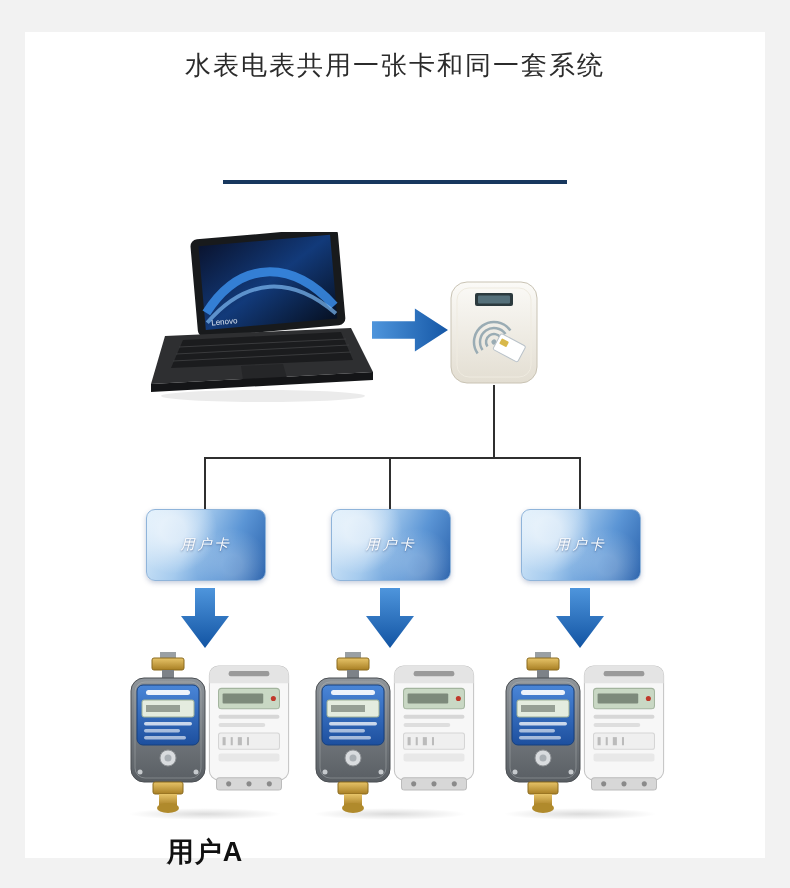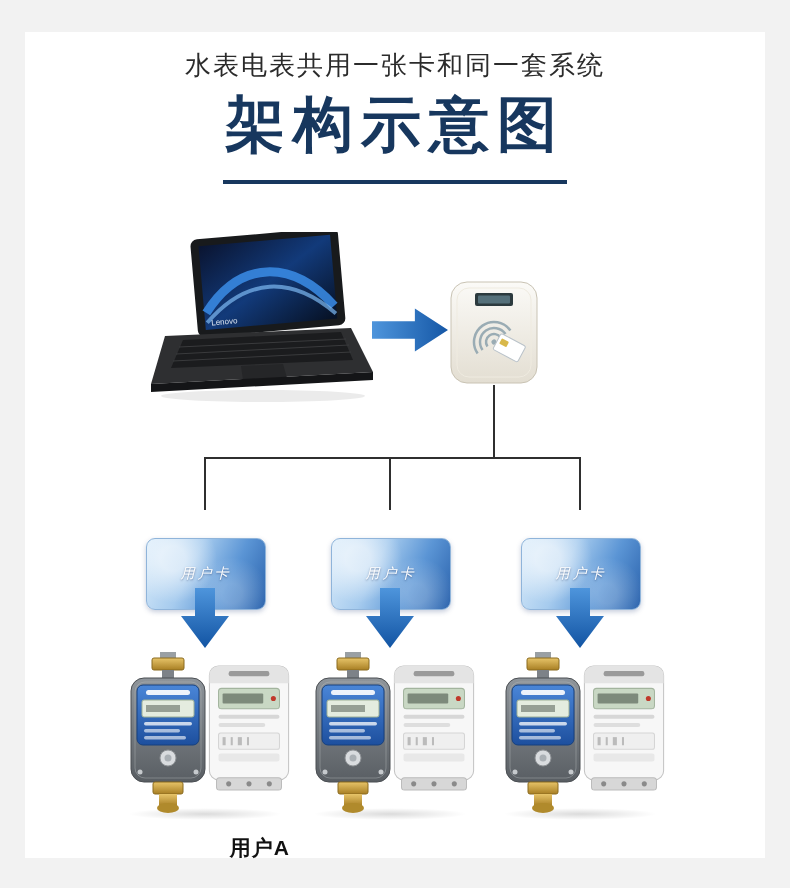--- a/index.html
+++ b/index.html
@@ -63,7 +63,6 @@
   <div class="panel"></div>
 
   <div class="subtitle">水表电表共用一张卡和同一套系统</div>
-  <div class="title">架构示意图</div>
   <div class="underline"></div>
 
   <div class="laptop">

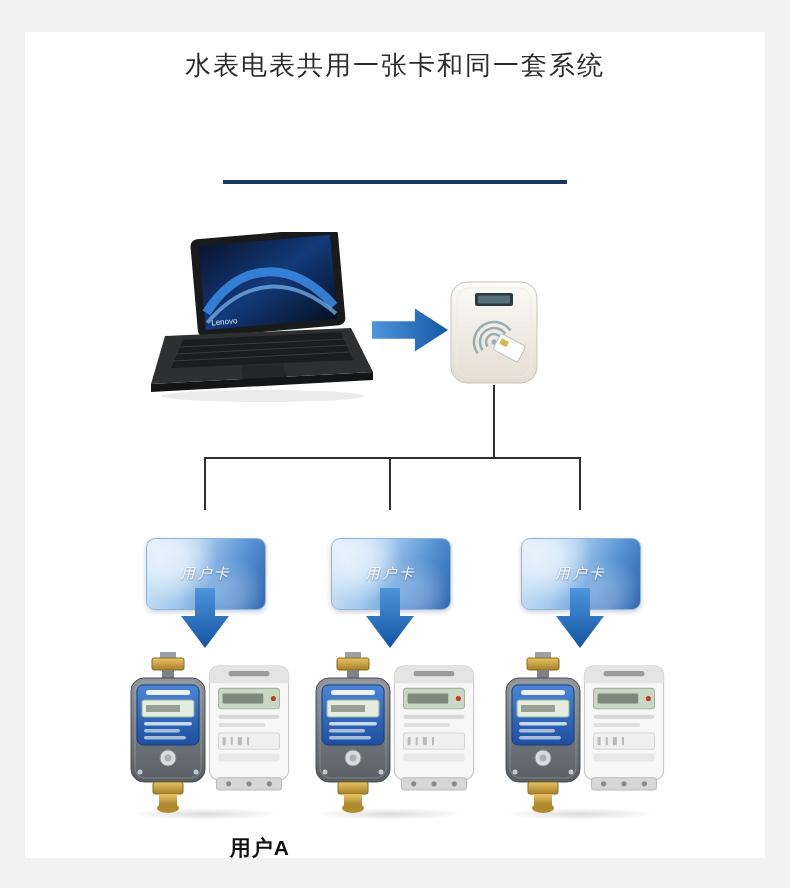--- a/index.html
+++ b/index.html
@@ -37,7 +37,7 @@
       linear-gradient(115deg,#ddeefb 0%,#a6cbee 38%,#5b95d5 68%,#2a62ac 100%);
     border:1px solid #8fb4da;
     box-shadow:0 2px 5px rgba(30,60,120,.25);
-    display:flex;align-items:center;justify-content:center;margin-top:29px;
+    display:flex;align-items:center;justify-content:center;
   }
   .card-label{
     color:#ffffff;font-family:"DejaVu Serif",serif;font-style:italic;

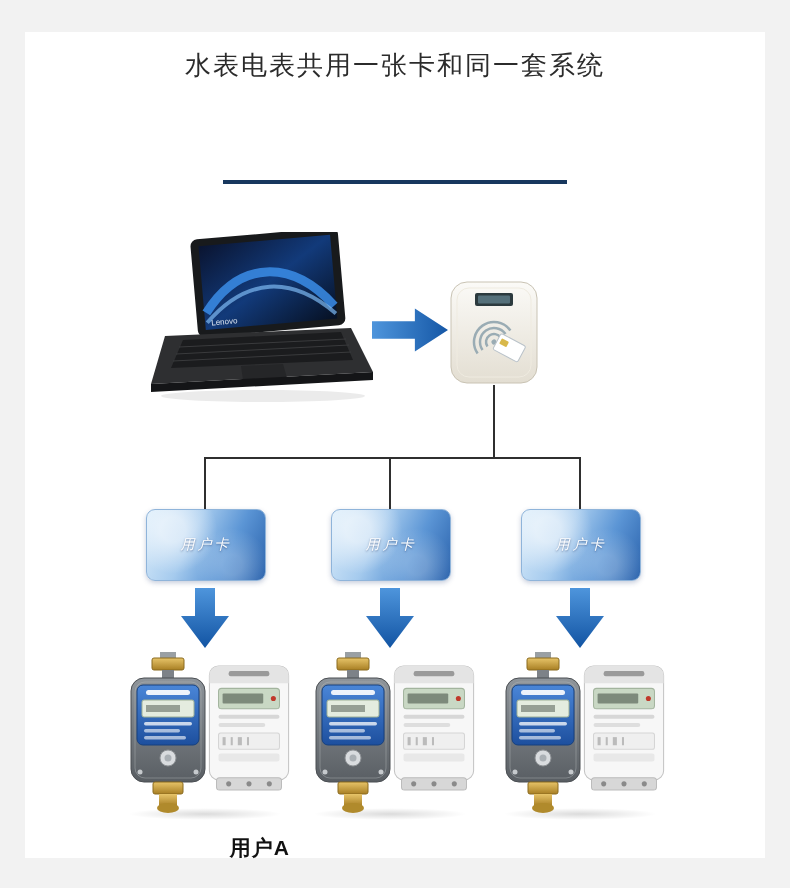--- a/index.html
+++ b/index.html
@@ -52,8 +52,8 @@
   .water-meter{position:absolute;left:2px;top:2px;width:92px;height:162px;z-index:2;}
   .electric-meter{position:absolute;left:86px;top:14px;width:86px;height:130px;z-index:1;}
   .user-label{
-    position:absolute;width:170px;top:834px;text-align:right;
-    font-size:21px;font-weight:bold;color:#111111;letter-spacing:1px;
+    position:absolute;width:170px;top:834px;text-align:center;
+    font-size:27px;font-weight:bold;color:#111111;letter-spacing:1px;
   }
 </style>
 </head>

